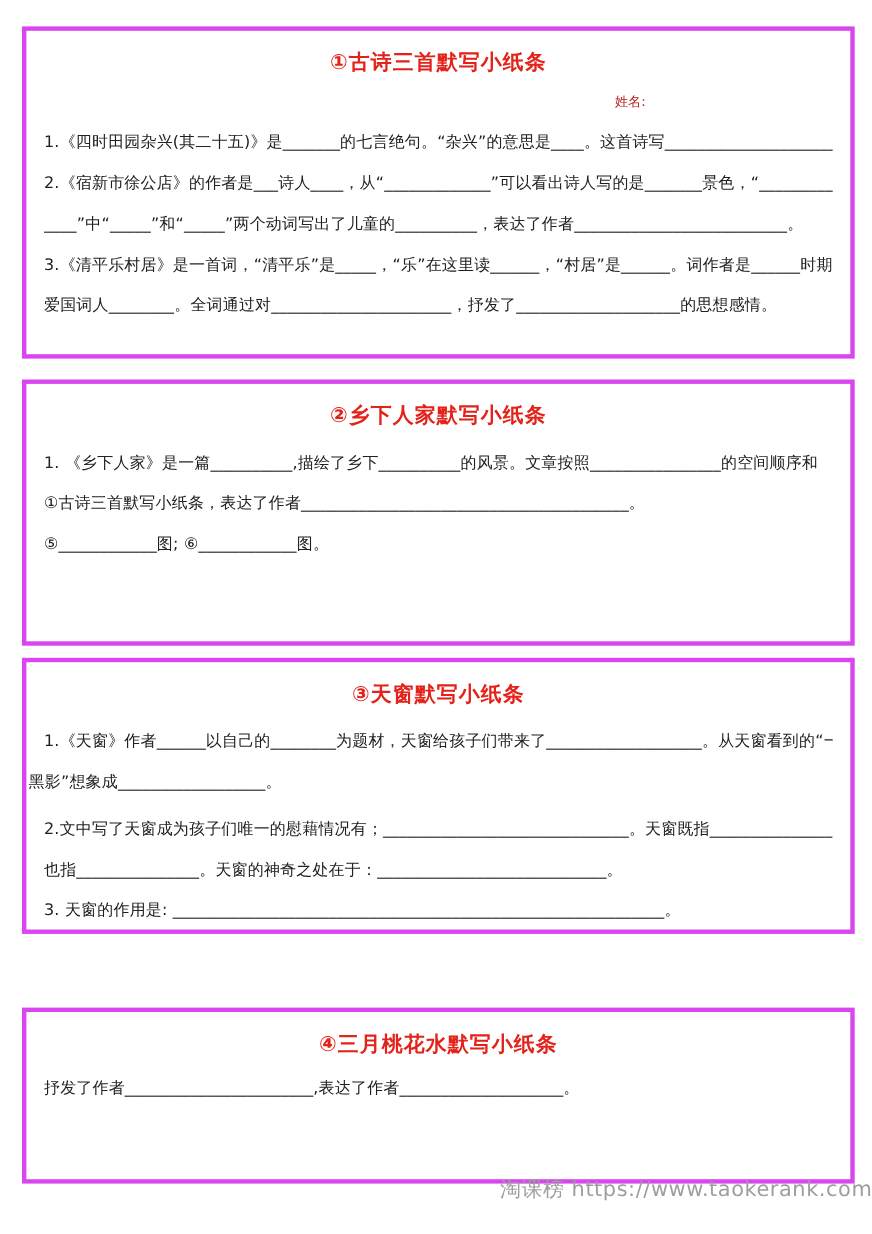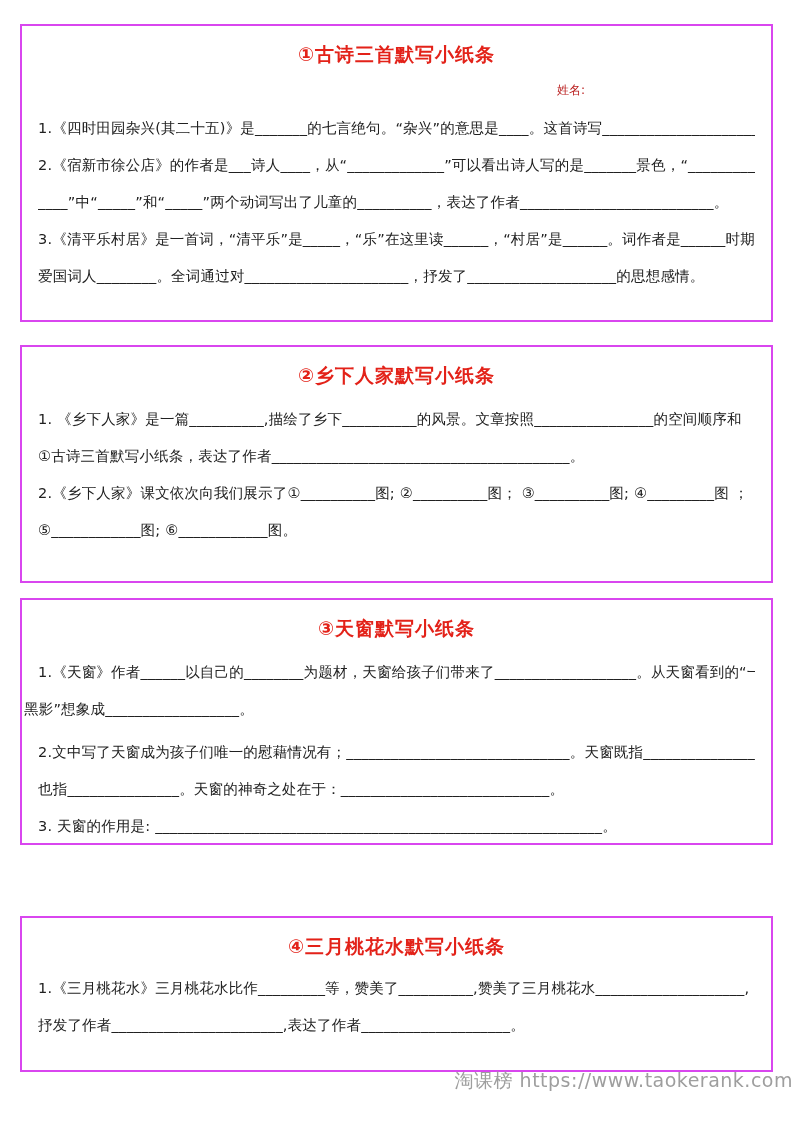--- a/index.html
+++ b/index.html
@@ -15,7 +15,7 @@
     position: absolute;
     left: 20px;
     width: 749px;
-    border: 2px solid #d946ef;
+    border: 4px solid #d946ef;
     background: #ffffff;
     box-sizing: content-box;
     overflow: hidden;

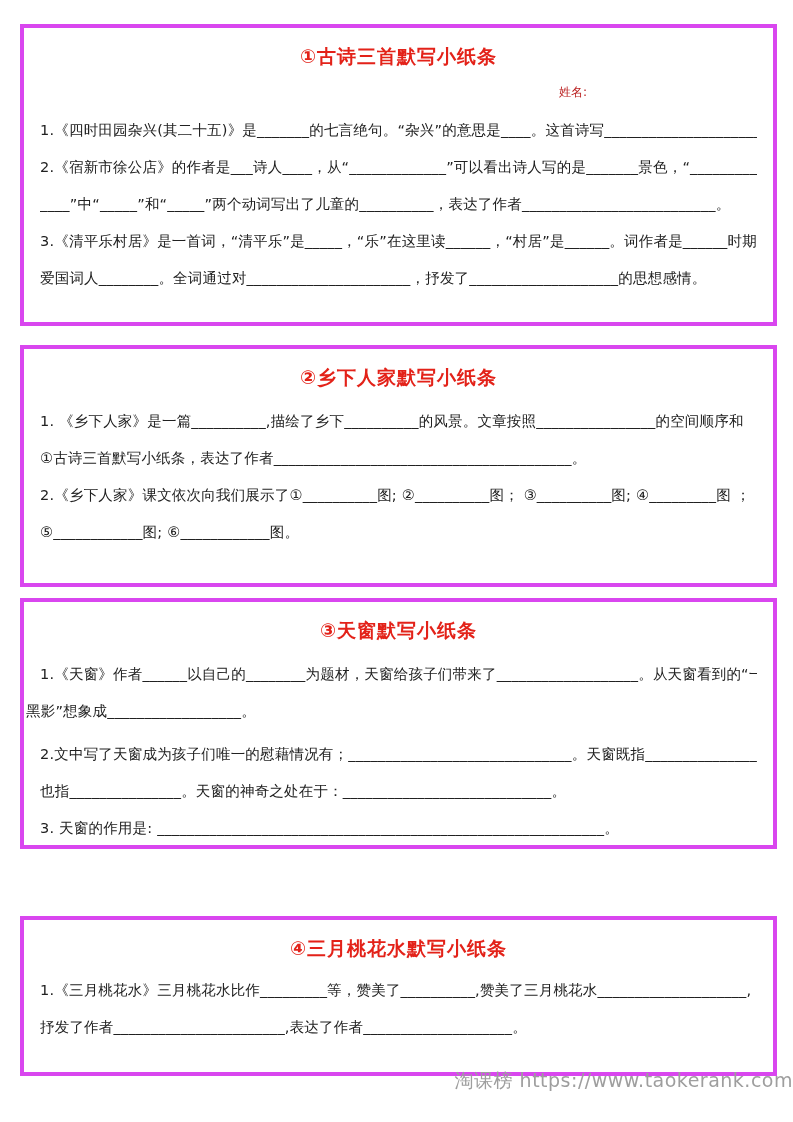--- a/index.html
+++ b/index.html
@@ -93,7 +93,6 @@
     <div class="lines">
       <div class="line">1. 《乡下人家》是一篇__________,描绘了乡下__________的风景。文章按照________________的空间顺序和</div>
       <div class="line">①古诗三首默写小纸条，表达了作者________________________________________。</div>
-      <div class="line">2.《乡下人家》课文依次向我们展示了①__________图; ②__________图； ③__________图; ④_________图 ；</div>
       <div class="line">⑤____________图; ⑥____________图。</div>
     </div>
   </section>

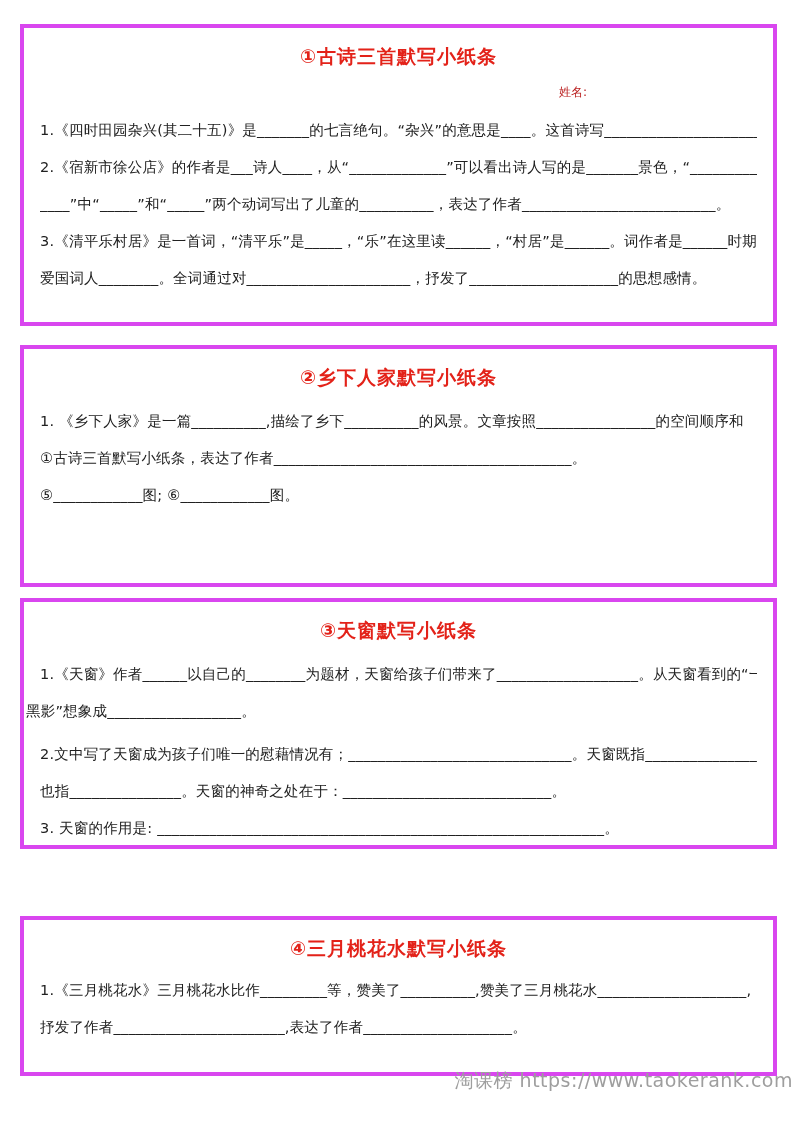--- a/index.html
+++ b/index.html
@@ -111,7 +111,6 @@
   <section class="box" id="box4">
     <h2 class="box-title">④三月桃花水默写小纸条</h2>
     <div class="lines">
-      <div class="line">1.《三月桃花水》三月桃花水比作_________等，赞美了__________,赞美了三月桃花水____________________,</div>
       <div class="line">抒发了作者_______________________,表达了作者____________________。</div>
     </div>
   </section>

